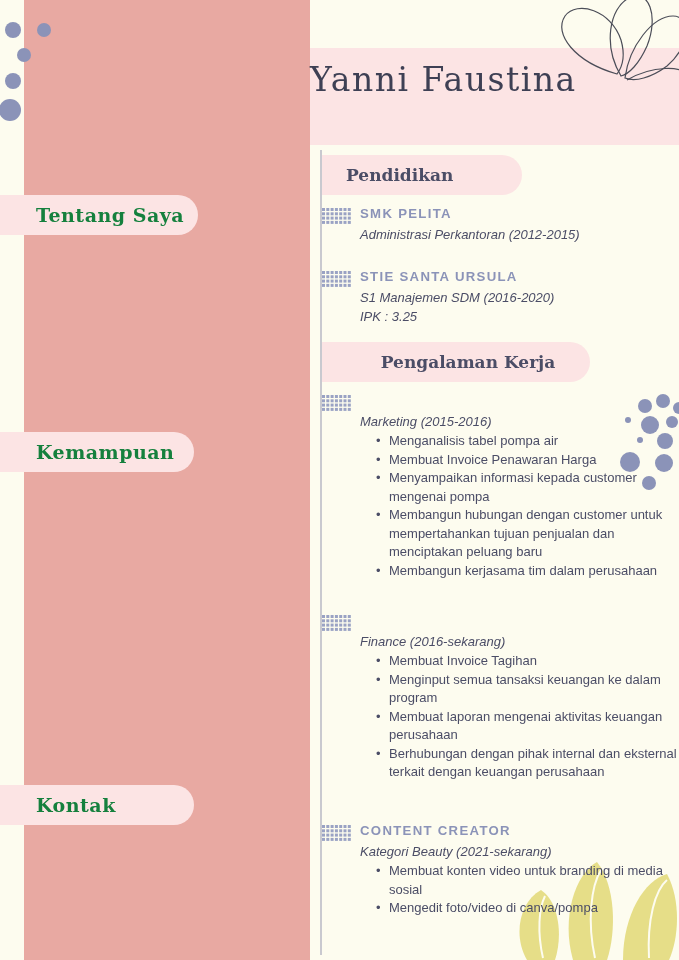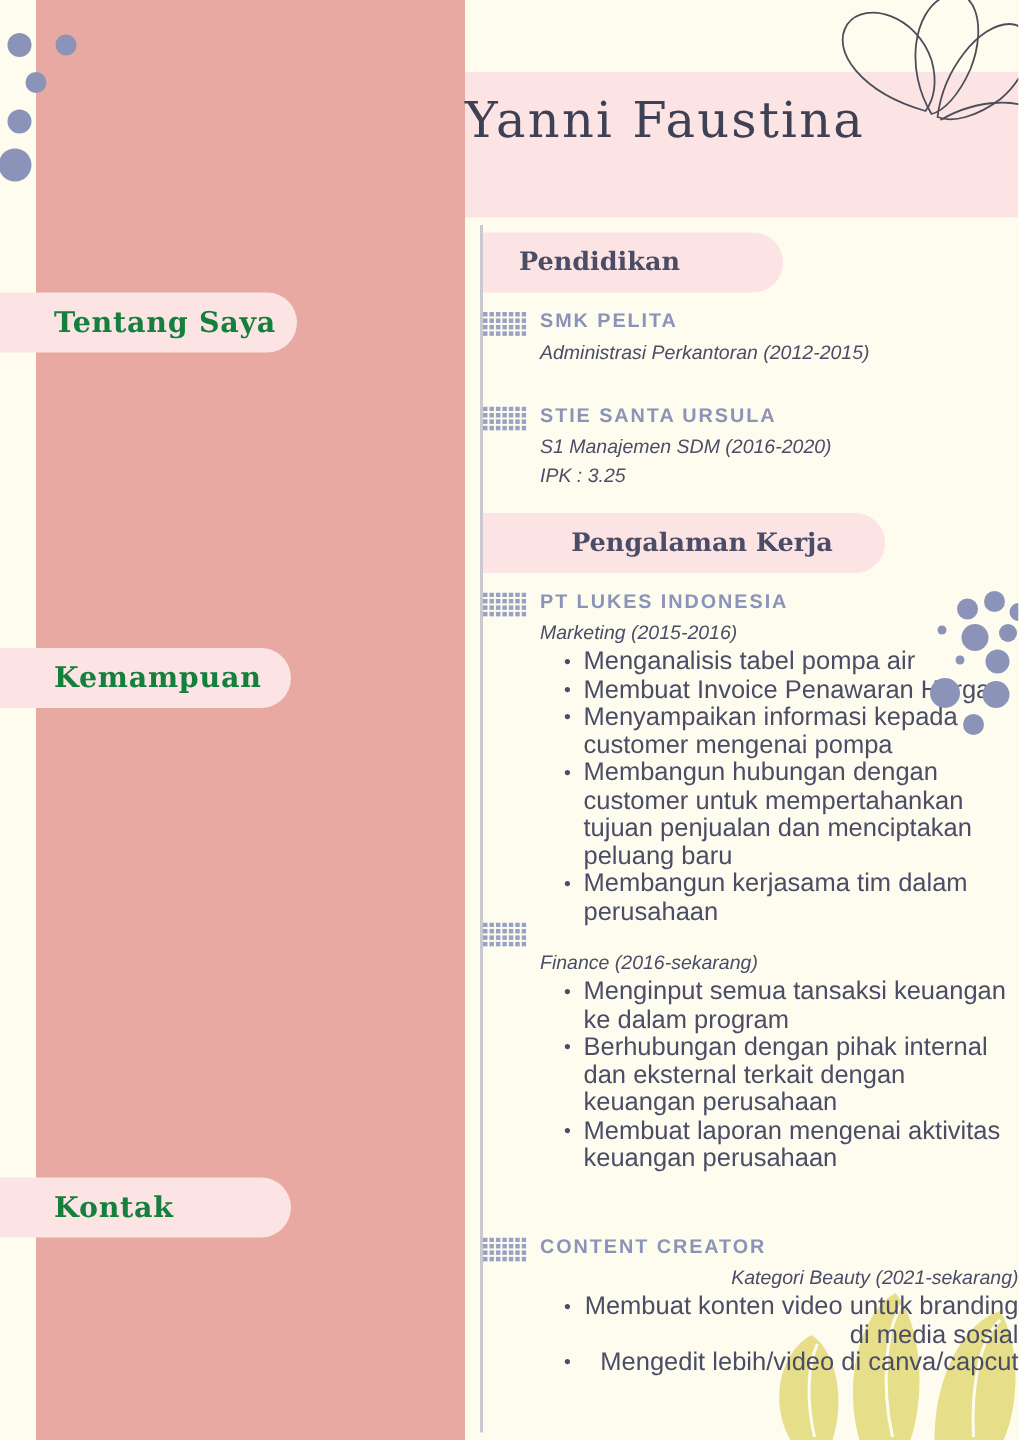--- a/index.html
+++ b/index.html
@@ -449,7 +449,6 @@
               <rect x="25.799999999999997" y="12.899999999999999" width="3" height="3"></rect>
             </g>
           </svg>
-          <div class="org">PT LUKES INDONESIA</div>
         </div>
         <div class="role">Marketing (2015-2016)</div>
         <ul class="bullets">

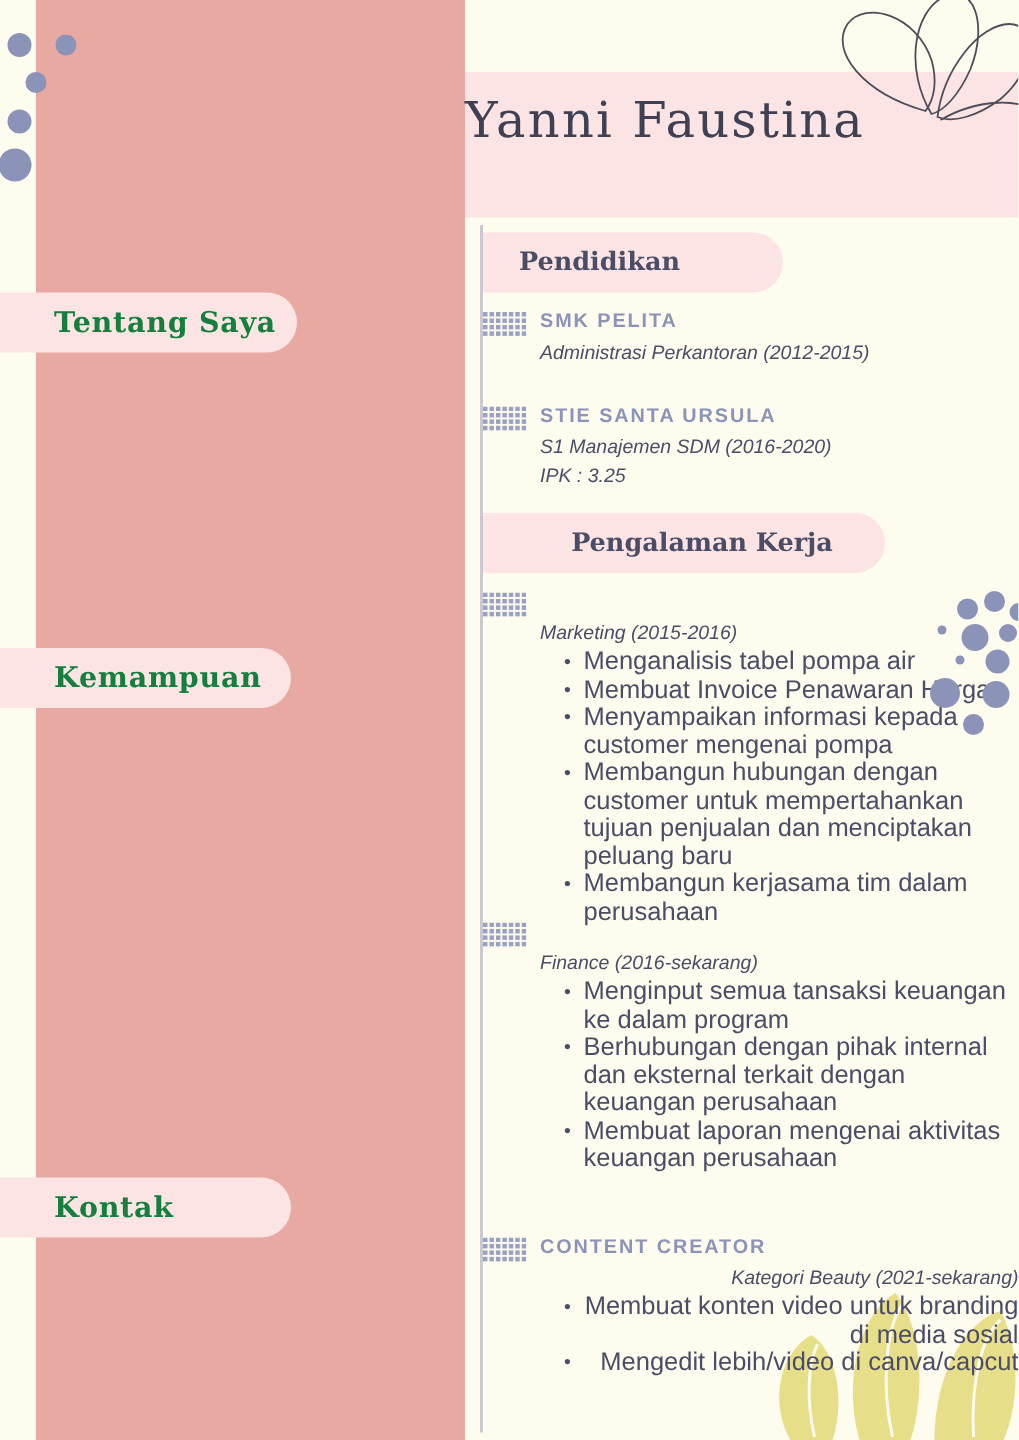--- a/index.html
+++ b/index.html
@@ -98,7 +98,7 @@
   .role { margin-left:38px; font-style:italic; font-size:13px; color:#4b4d66; line-height:19px; }
   .bullets { margin-left:54px; margin-top:1px; list-style:none; }
   .bullets li {
-    position:relative; font-size:17px; color:#4b4d66; line-height:18.5px;
+    position:relative; font-size:13px; color:#4b4d66; line-height:18.5px;
     padding-left:13px; margin-bottom:0;
   }
   .bullets li::before {

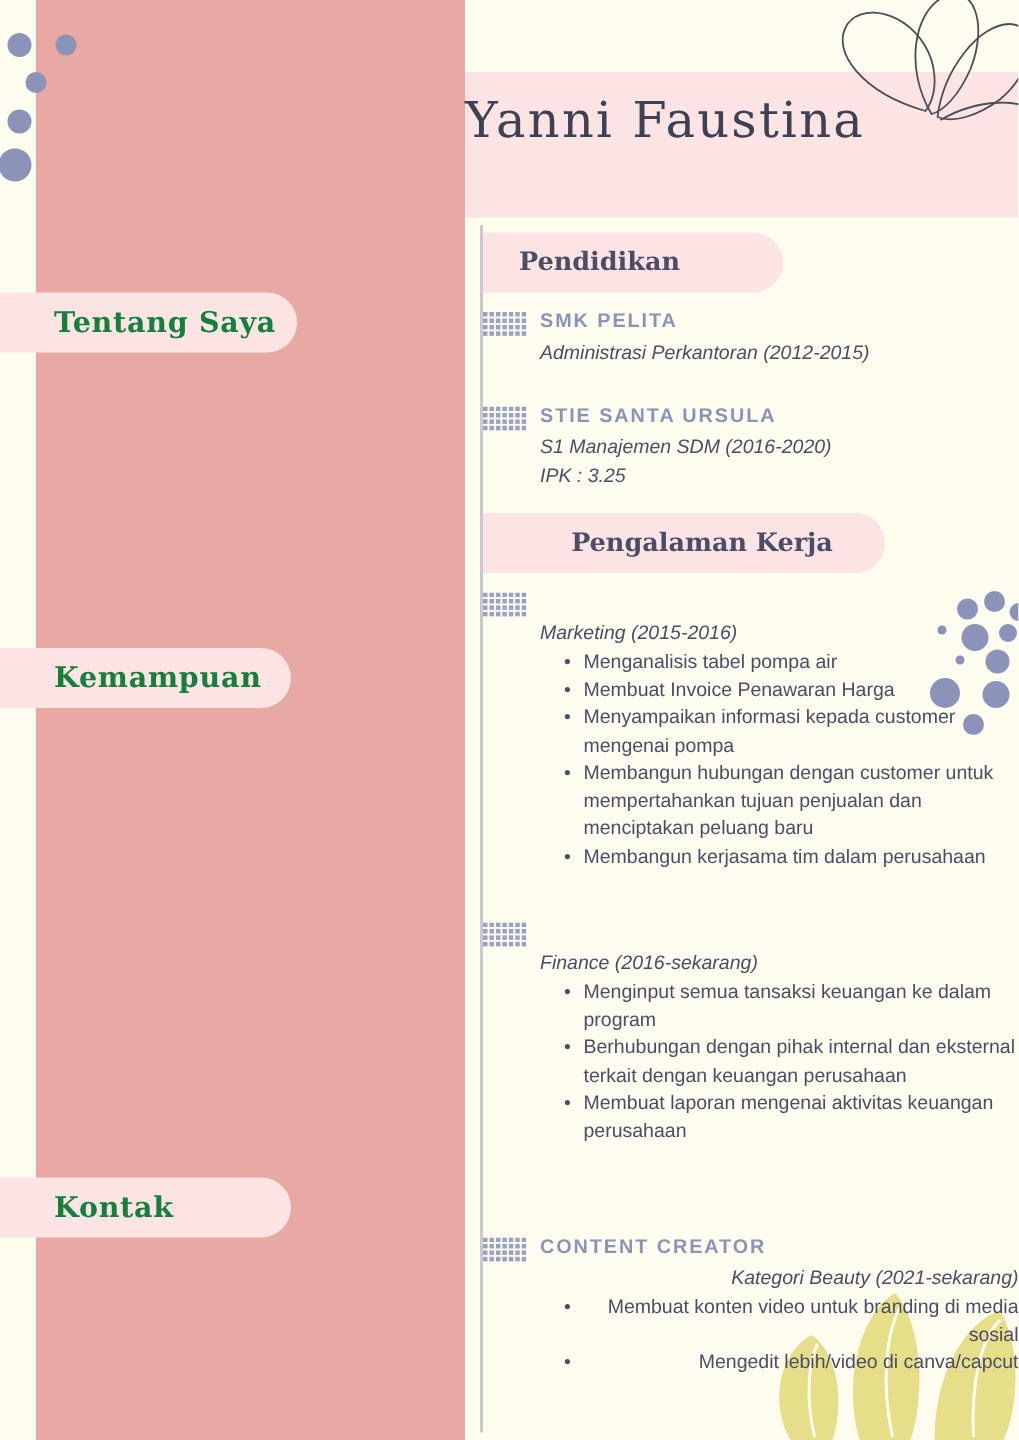--- a/index.html
+++ b/index.html
@@ -496,6 +496,7 @@
         </div>
         <div class="role">Finance (2016-sekarang)</div>
         <ul class="bullets">
+          <li>Membuat Invoice Tagihan</li>
           <li>Menginput semua tansaksi keuangan ke dalam program</li>
           <li>Berhubungan dengan pihak internal dan eksternal terkait dengan keuangan perusahaan</li>
           <li>Membuat laporan mengenai aktivitas keuangan perusahaan</li>

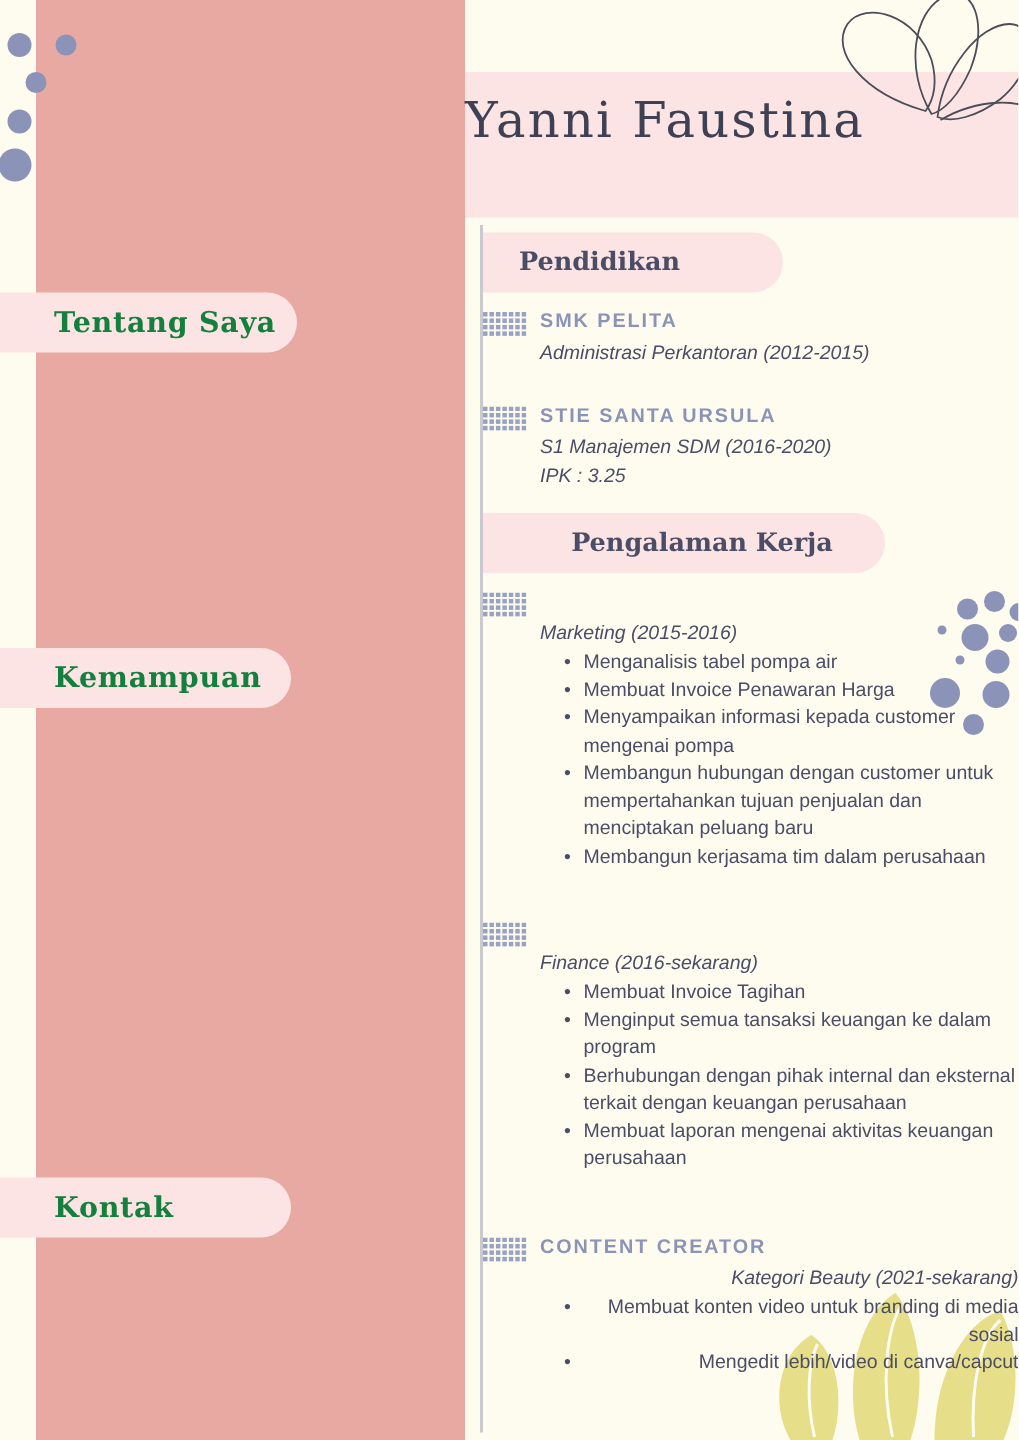--- a/index.html
+++ b/index.html
@@ -498,8 +498,8 @@
         <ul class="bullets">
           <li>Membuat Invoice Tagihan</li>
           <li>Menginput semua tansaksi keuangan ke dalam program</li>
+          <li>Membuat laporan mengenai aktivitas keuangan perusahaan</li>
           <li>Berhubungan dengan pihak internal dan eksternal terkait dengan keuangan perusahaan</li>
-          <li>Membuat laporan mengenai aktivitas keuangan perusahaan</li>
         </ul>
       </div>
       <div class="entry" style="top: 822px; text-align: right;">

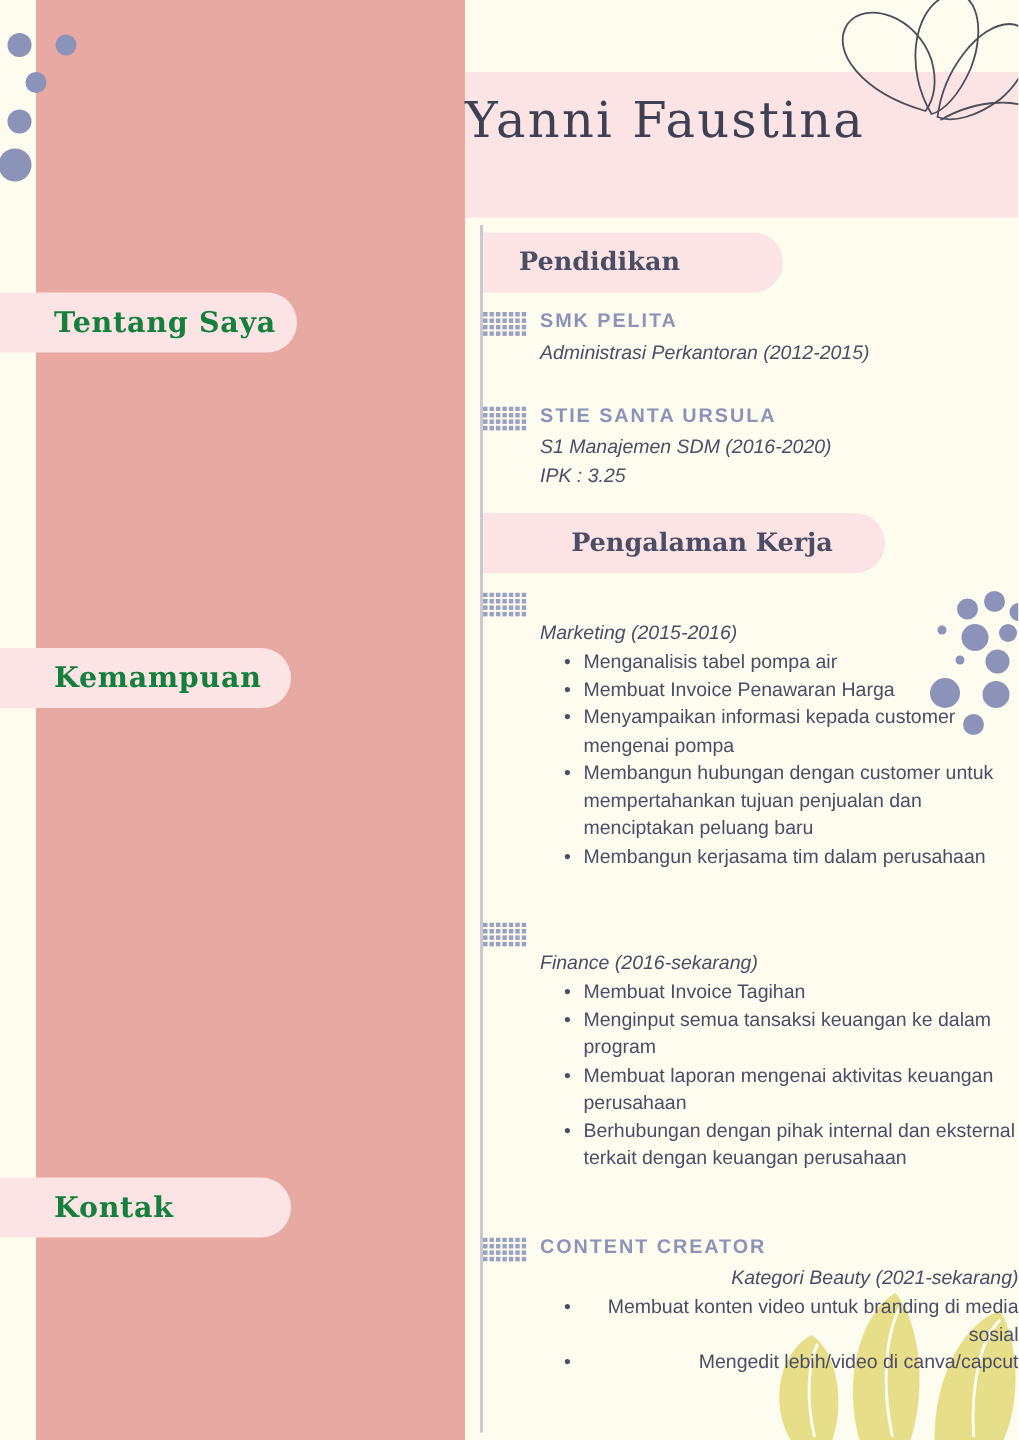--- a/index.html
+++ b/index.html
@@ -502,7 +502,7 @@
           <li>Berhubungan dengan pihak internal dan eksternal terkait dengan keuangan perusahaan</li>
         </ul>
       </div>
-      <div class="entry" style="top: 822px; text-align: right;">
+      <div class="entry" style="top: 822px;">
         <div class="entry-head">
           <svg class="grid-icon" viewBox="0 0 29 17">
             <g fill="#9aa2c4">

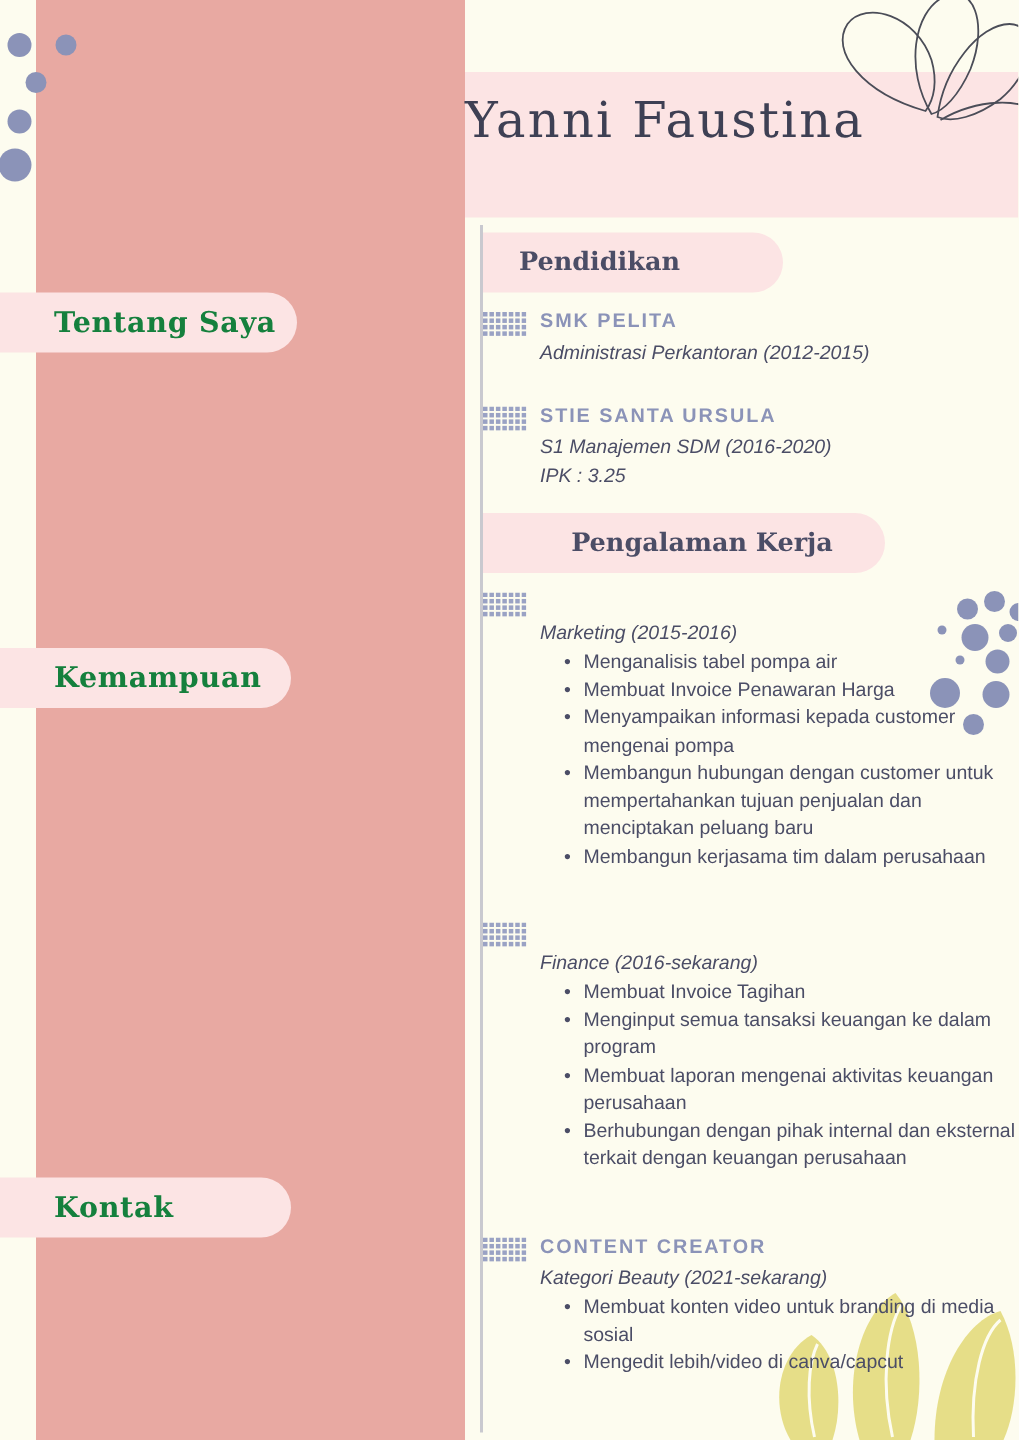--- a/index.html
+++ b/index.html
@@ -541,7 +541,7 @@
         <div class="role">Kategori Beauty (2021-sekarang)</div>
         <ul class="bullets">
           <li>Membuat konten video untuk branding di media sosial</li>
-          <li>Mengedit lebih/video di canva/capcut</li>
+          <li>Mengedit foto/video di canva/pompa</li>
         </ul>
       </div>
     </div>

